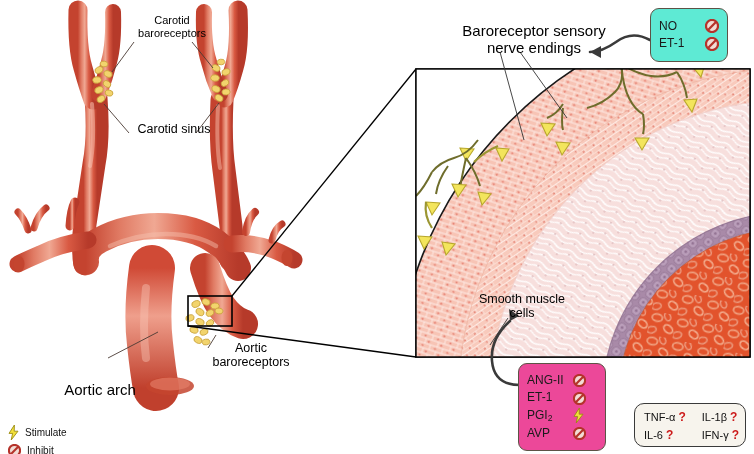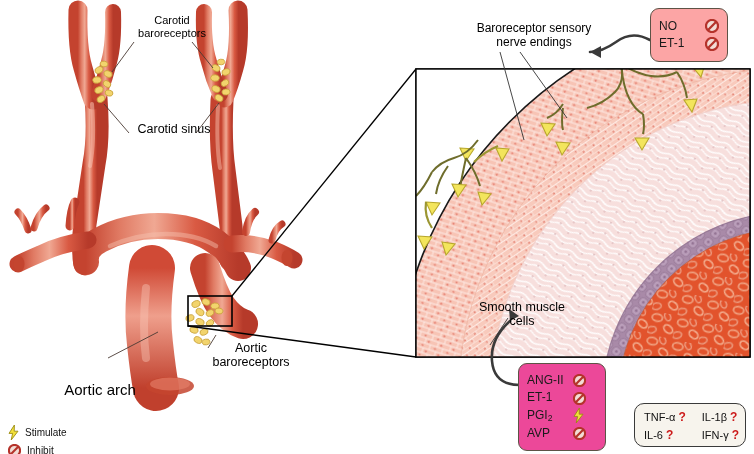--- a/index.html
+++ b/index.html
@@ -310,7 +310,7 @@
   <div class="lbl" style="left:203px; top:341px; width:96px; font-size:12.5px;">Aortic
 baroreceptors</div>
 
-  <div class="lbl" style="left:460px; top:22px; width:148px; font-size:12px;">Baroreceptor sensory
+  <div class="lbl" style="left:460px; top:22px; width:148px; font-size:15px;">Baroreceptor sensory
 nerve endings</div>
 
 

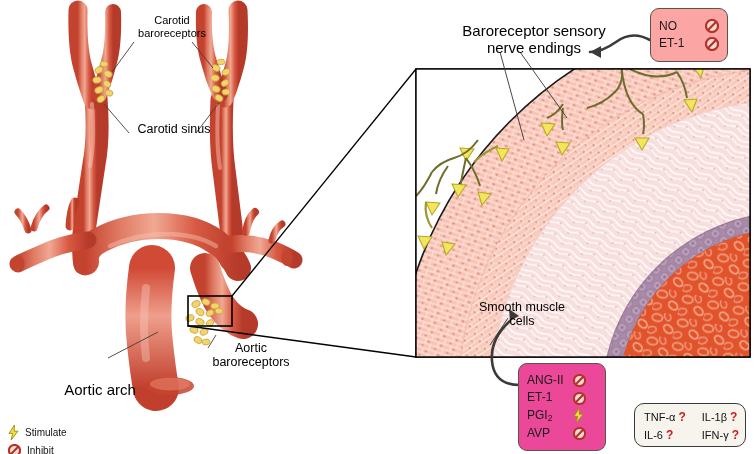--- a/index.html
+++ b/index.html
@@ -336,7 +336,7 @@
     <span>Inhibit</span>
   </div>
 
-  <div class="chem-box" style="left:650px; top:8px; width:78px; height:54px; background:#fca5a5;">
+  <div class="chem-box" style="left:650px; top:8px; width:78px; height:54px; background:#5eead4;">
     <div class="chem-row">
       <span class="nm">NO</span>
       <span>

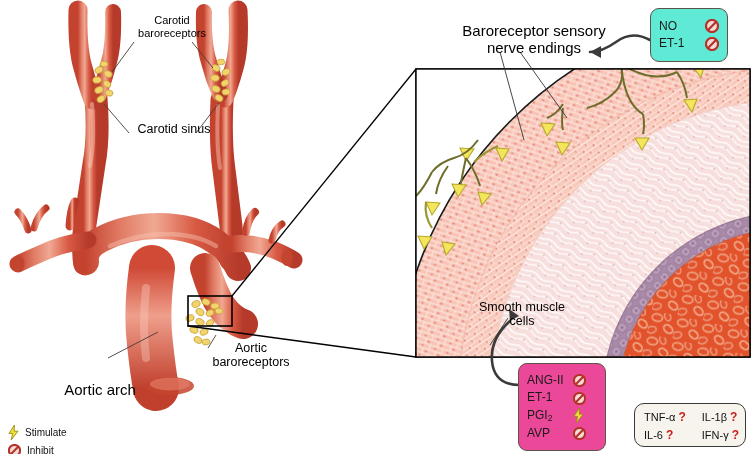--- a/index.html
+++ b/index.html
@@ -314,7 +314,7 @@
 nerve endings</div>
 
 
-  <div class="lbl" style="left:466px; top:300px; width:112px; font-size:12.5px;">Smooth muscle
+  <div class="lbl" style="left:466px; top:292px; width:112px; font-size:12.5px;">Smooth muscle
 cells</div>
 
   <div class="legend-row" style="left:8px; top:416px;">

